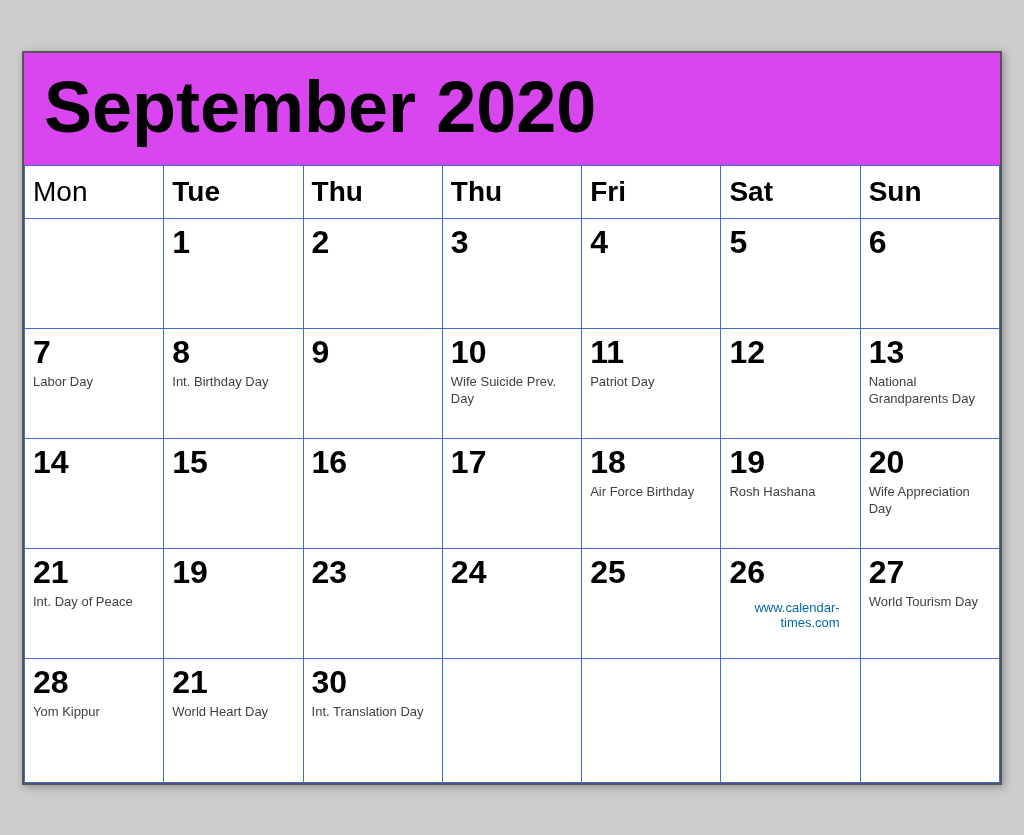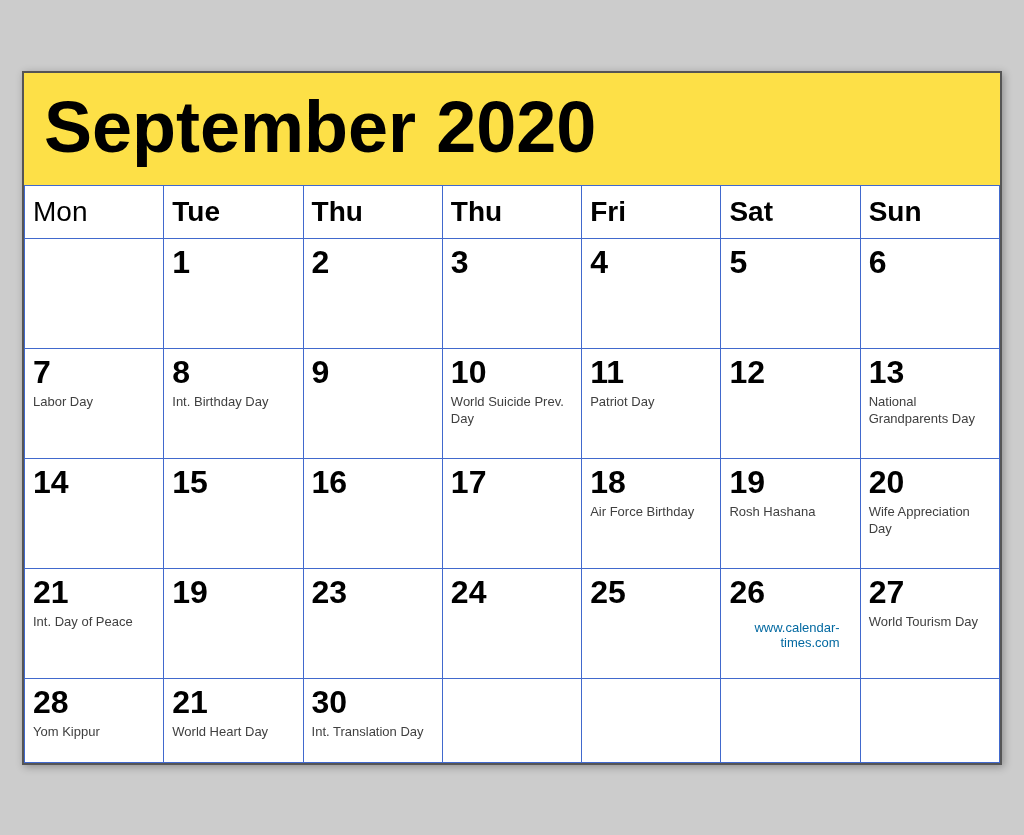--- a/index.html
+++ b/index.html
@@ -18,7 +18,7 @@
       box-shadow: 2px 2px 8px rgba(0,0,0,0.3);
     }
     .calendar-header {
-      background: #fde047;
+      background: #d946ef;
       padding: 18px 20px 22px 20px;
     }
     .calendar-header h1 {

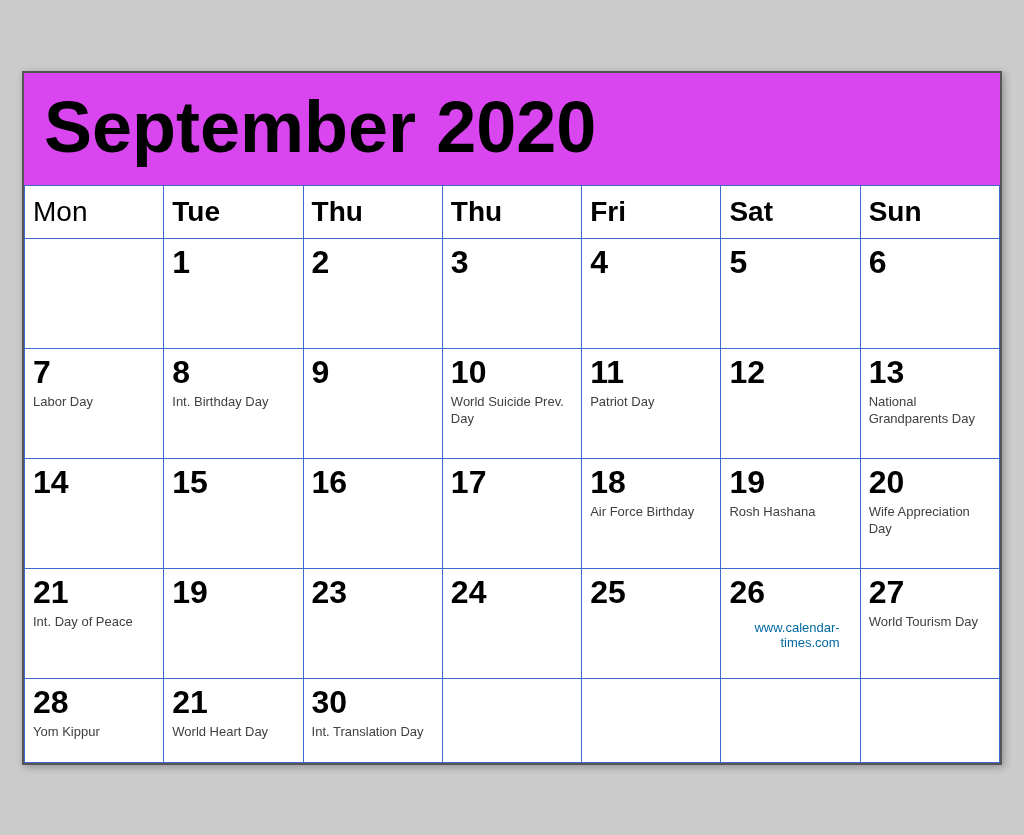--- a/index.html
+++ b/index.html
@@ -131,7 +131,7 @@
           </td>
           <td>
             <span class="day-num">10</span>
-            <div class="day-event">World Suicide Prev. Day</div>
+            <div class="day-event">Wife Suicide Prev. Day</div>
           </td>
           <td>
             <span class="day-num">11</span>

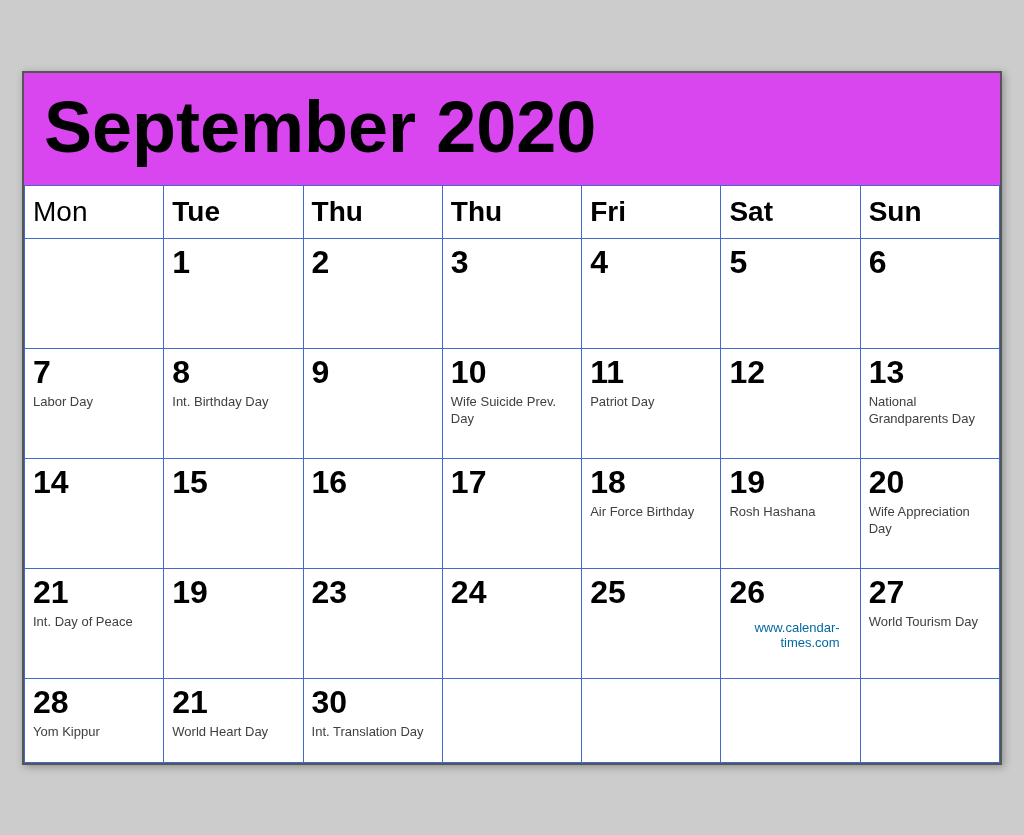--- a/index.html
+++ b/index.html
@@ -72,7 +72,7 @@
       border-top: none;
     }
     .last-row td {
-      height: 84px;
+      height: 124px;
       margin-top: 44px;
     }
   </style>

